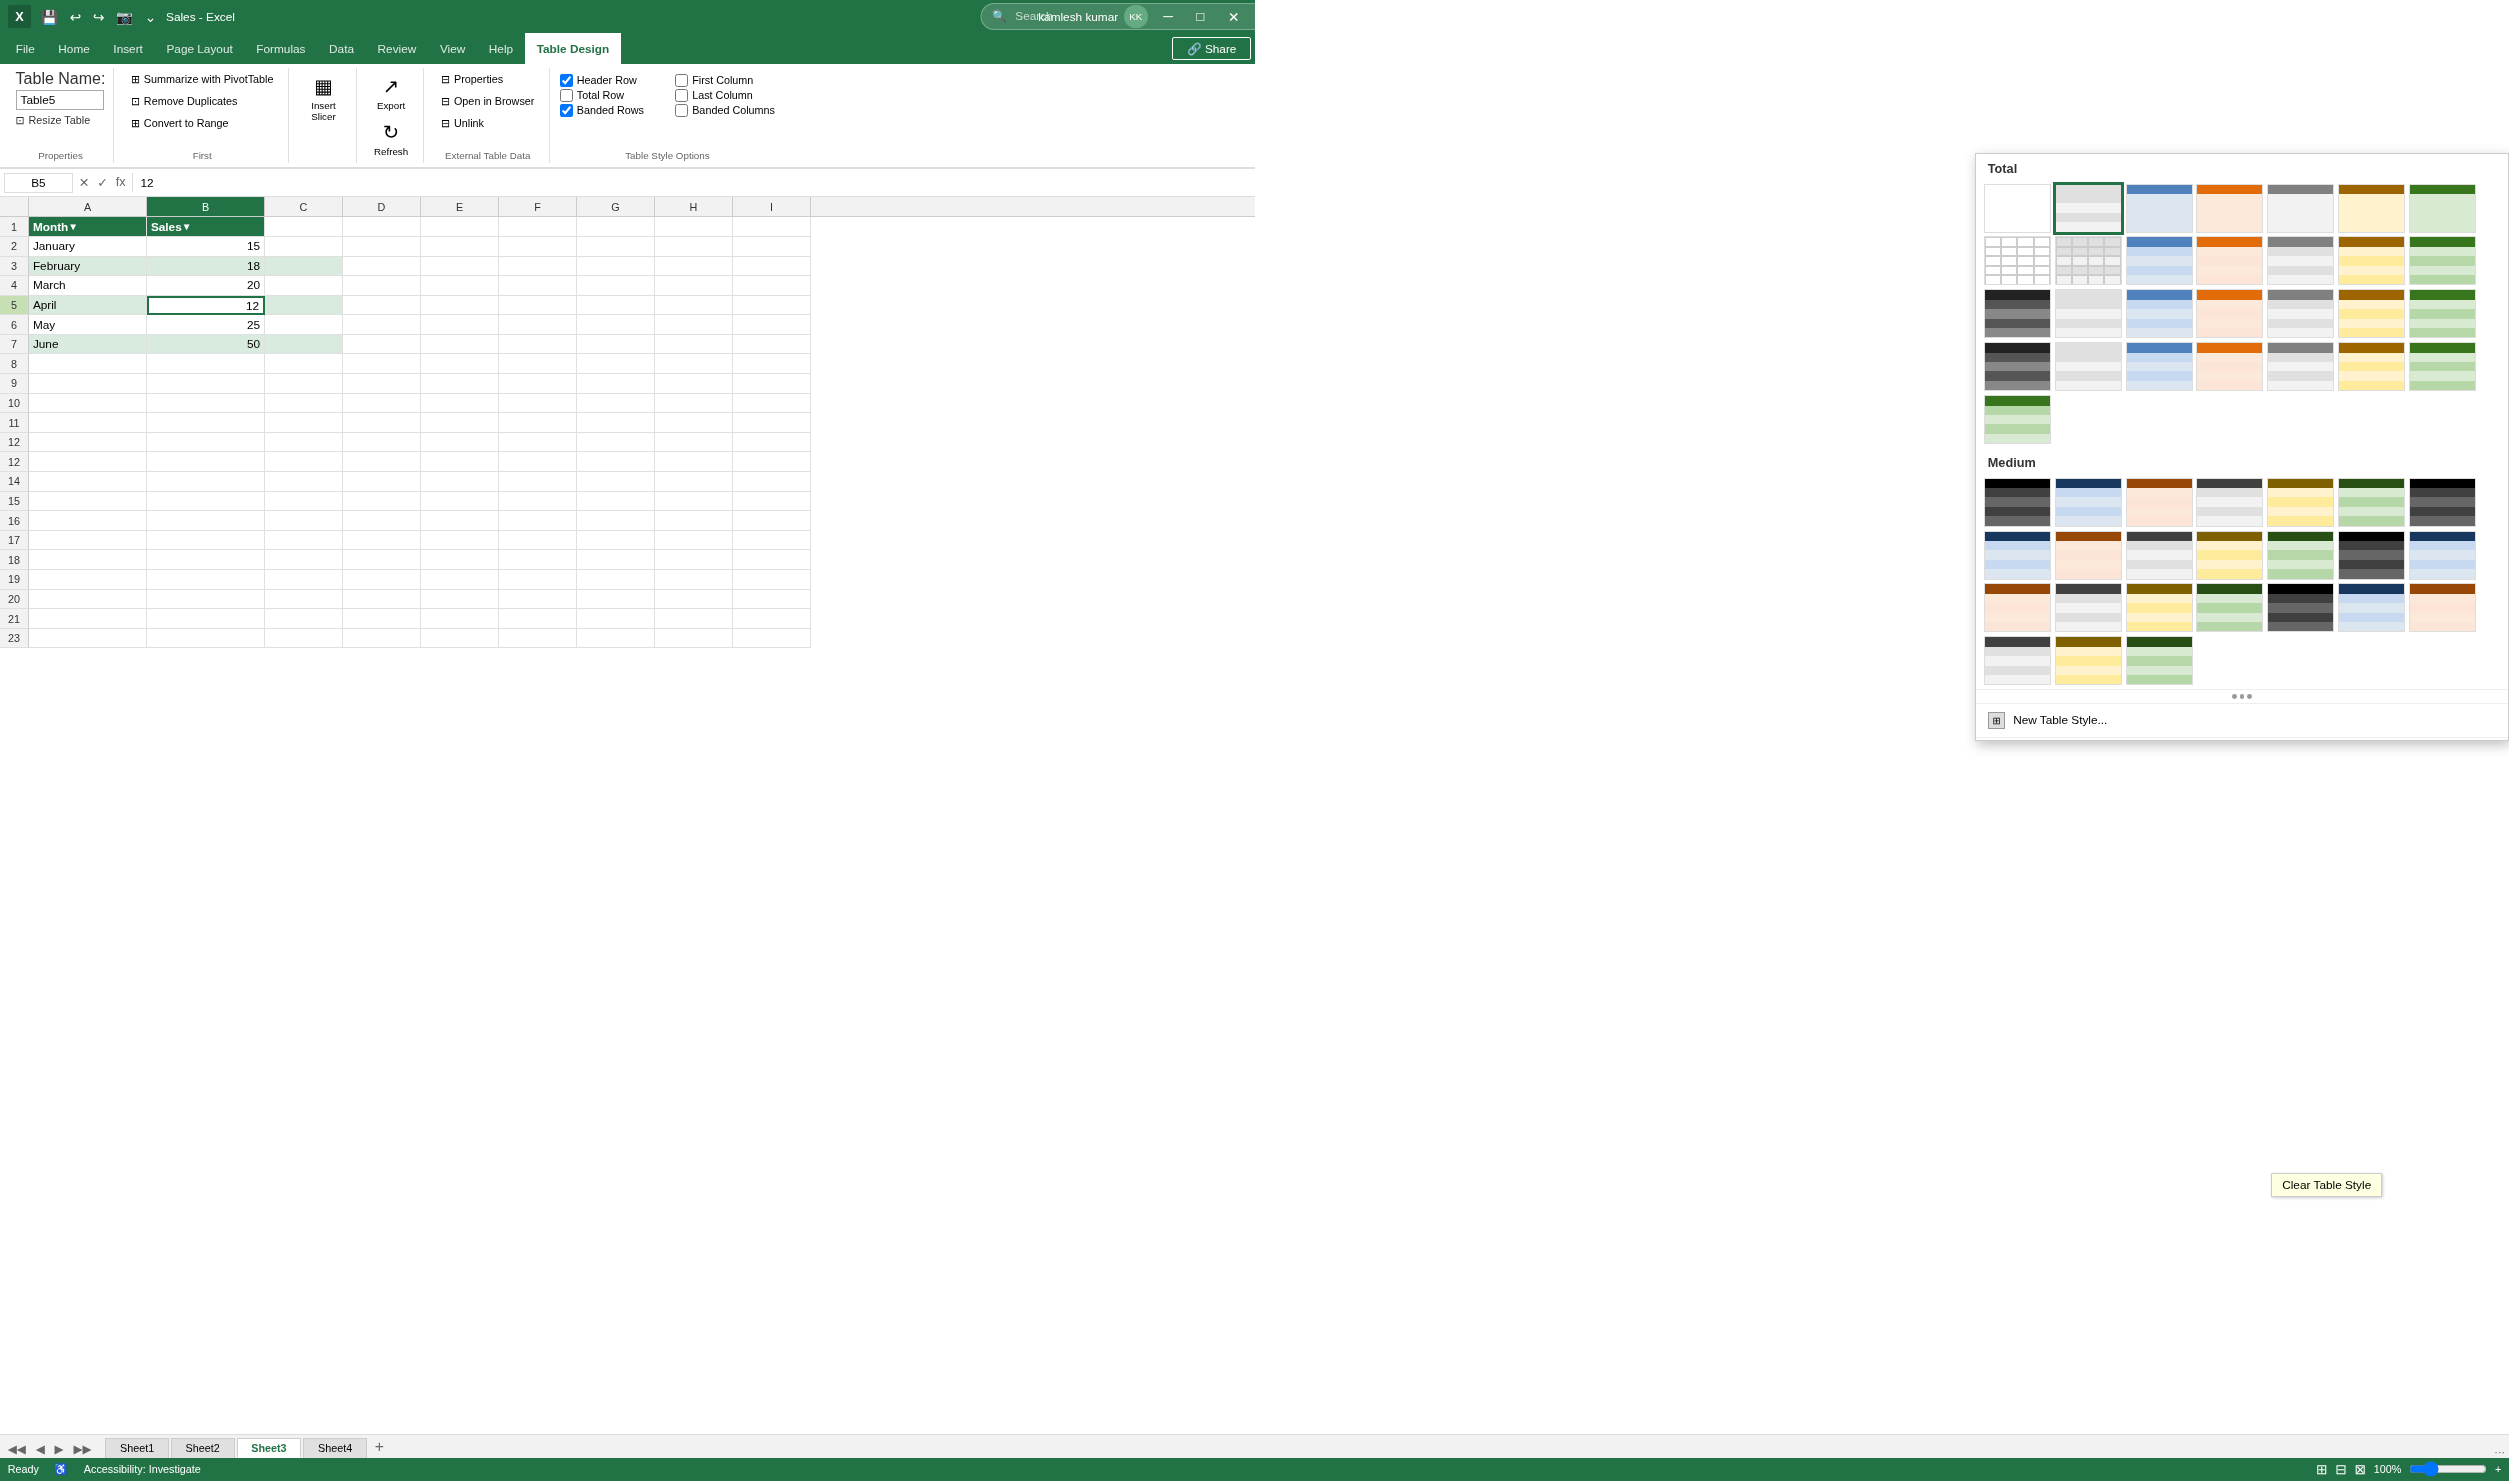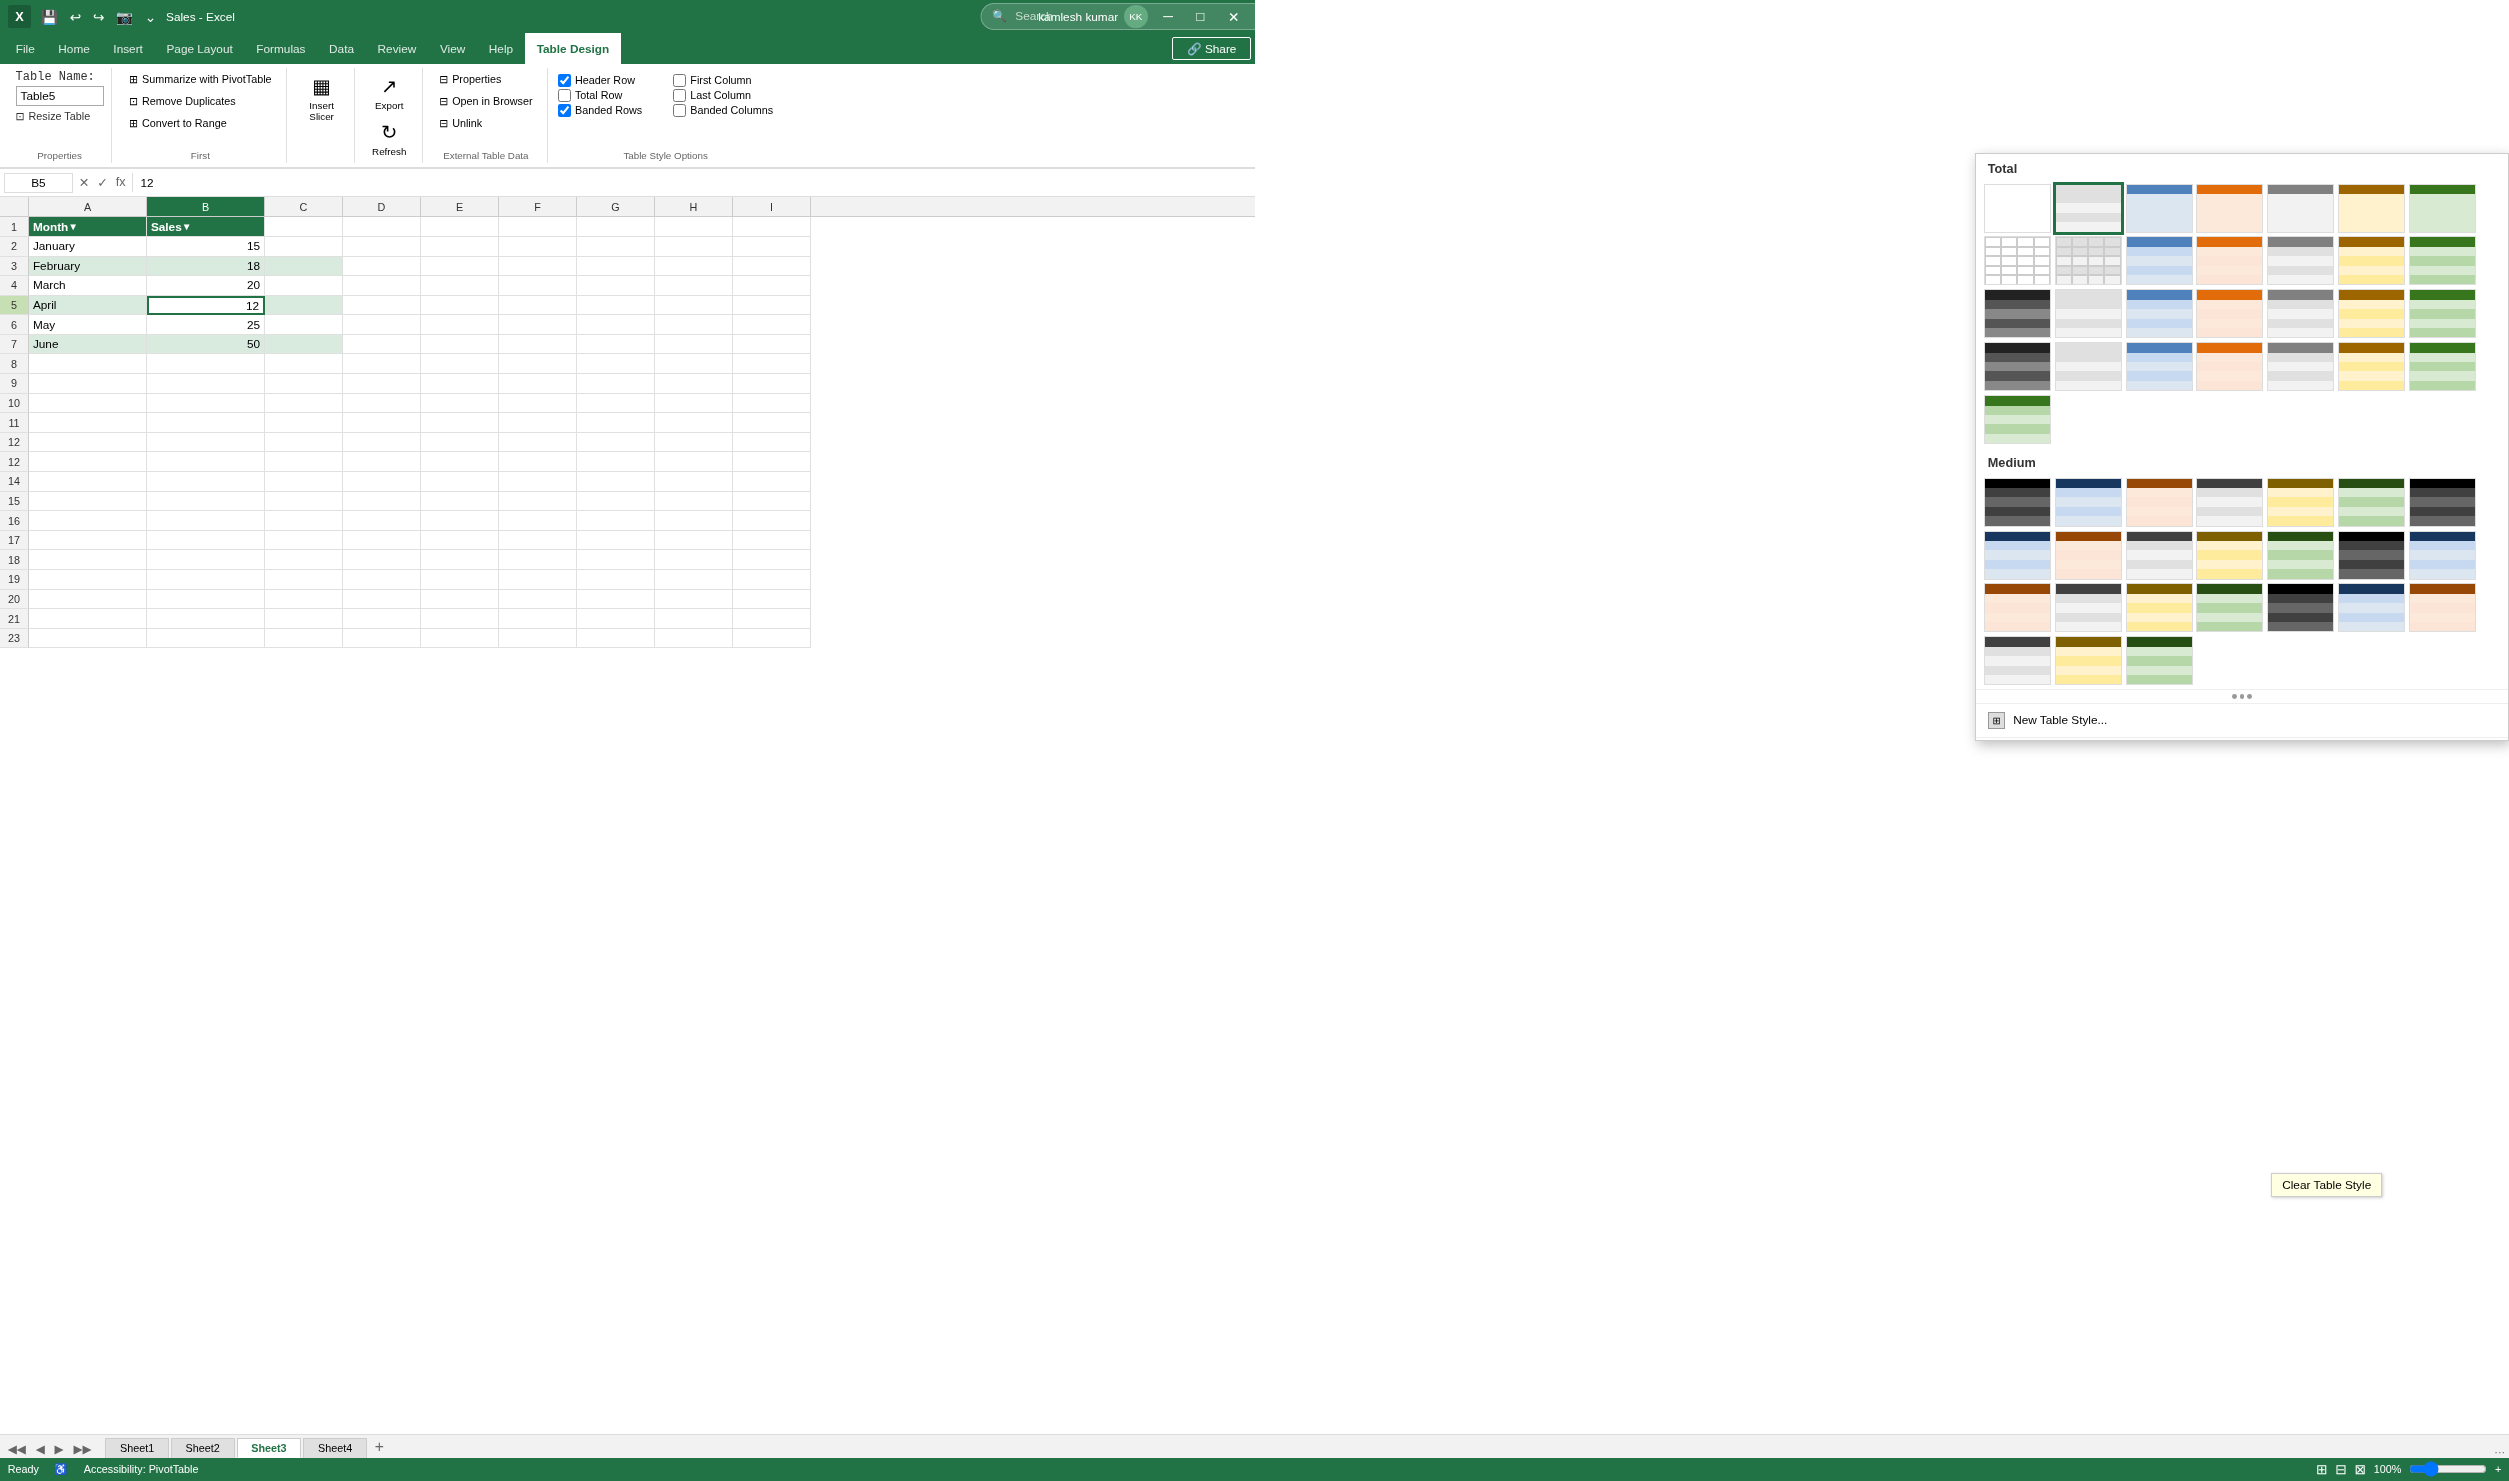--- a/index.html
+++ b/index.html
@@ -422,7 +422,7 @@
   <div id="ribbon-content">
 
     <div class="ribbon-group">
-      <div style="font-size:12px;color:#333;margin-bottom:2px;font-family:Liberation Mono, monospace;">Table Name:</div>
+      <div style="font-size:16px;color:#333;margin-bottom:2px;">Table Name:</div>
       <input class="table-name-input" type="text" value="Table5" style="">
       <div class="resize-table-btn">
         <span>⊡</span>

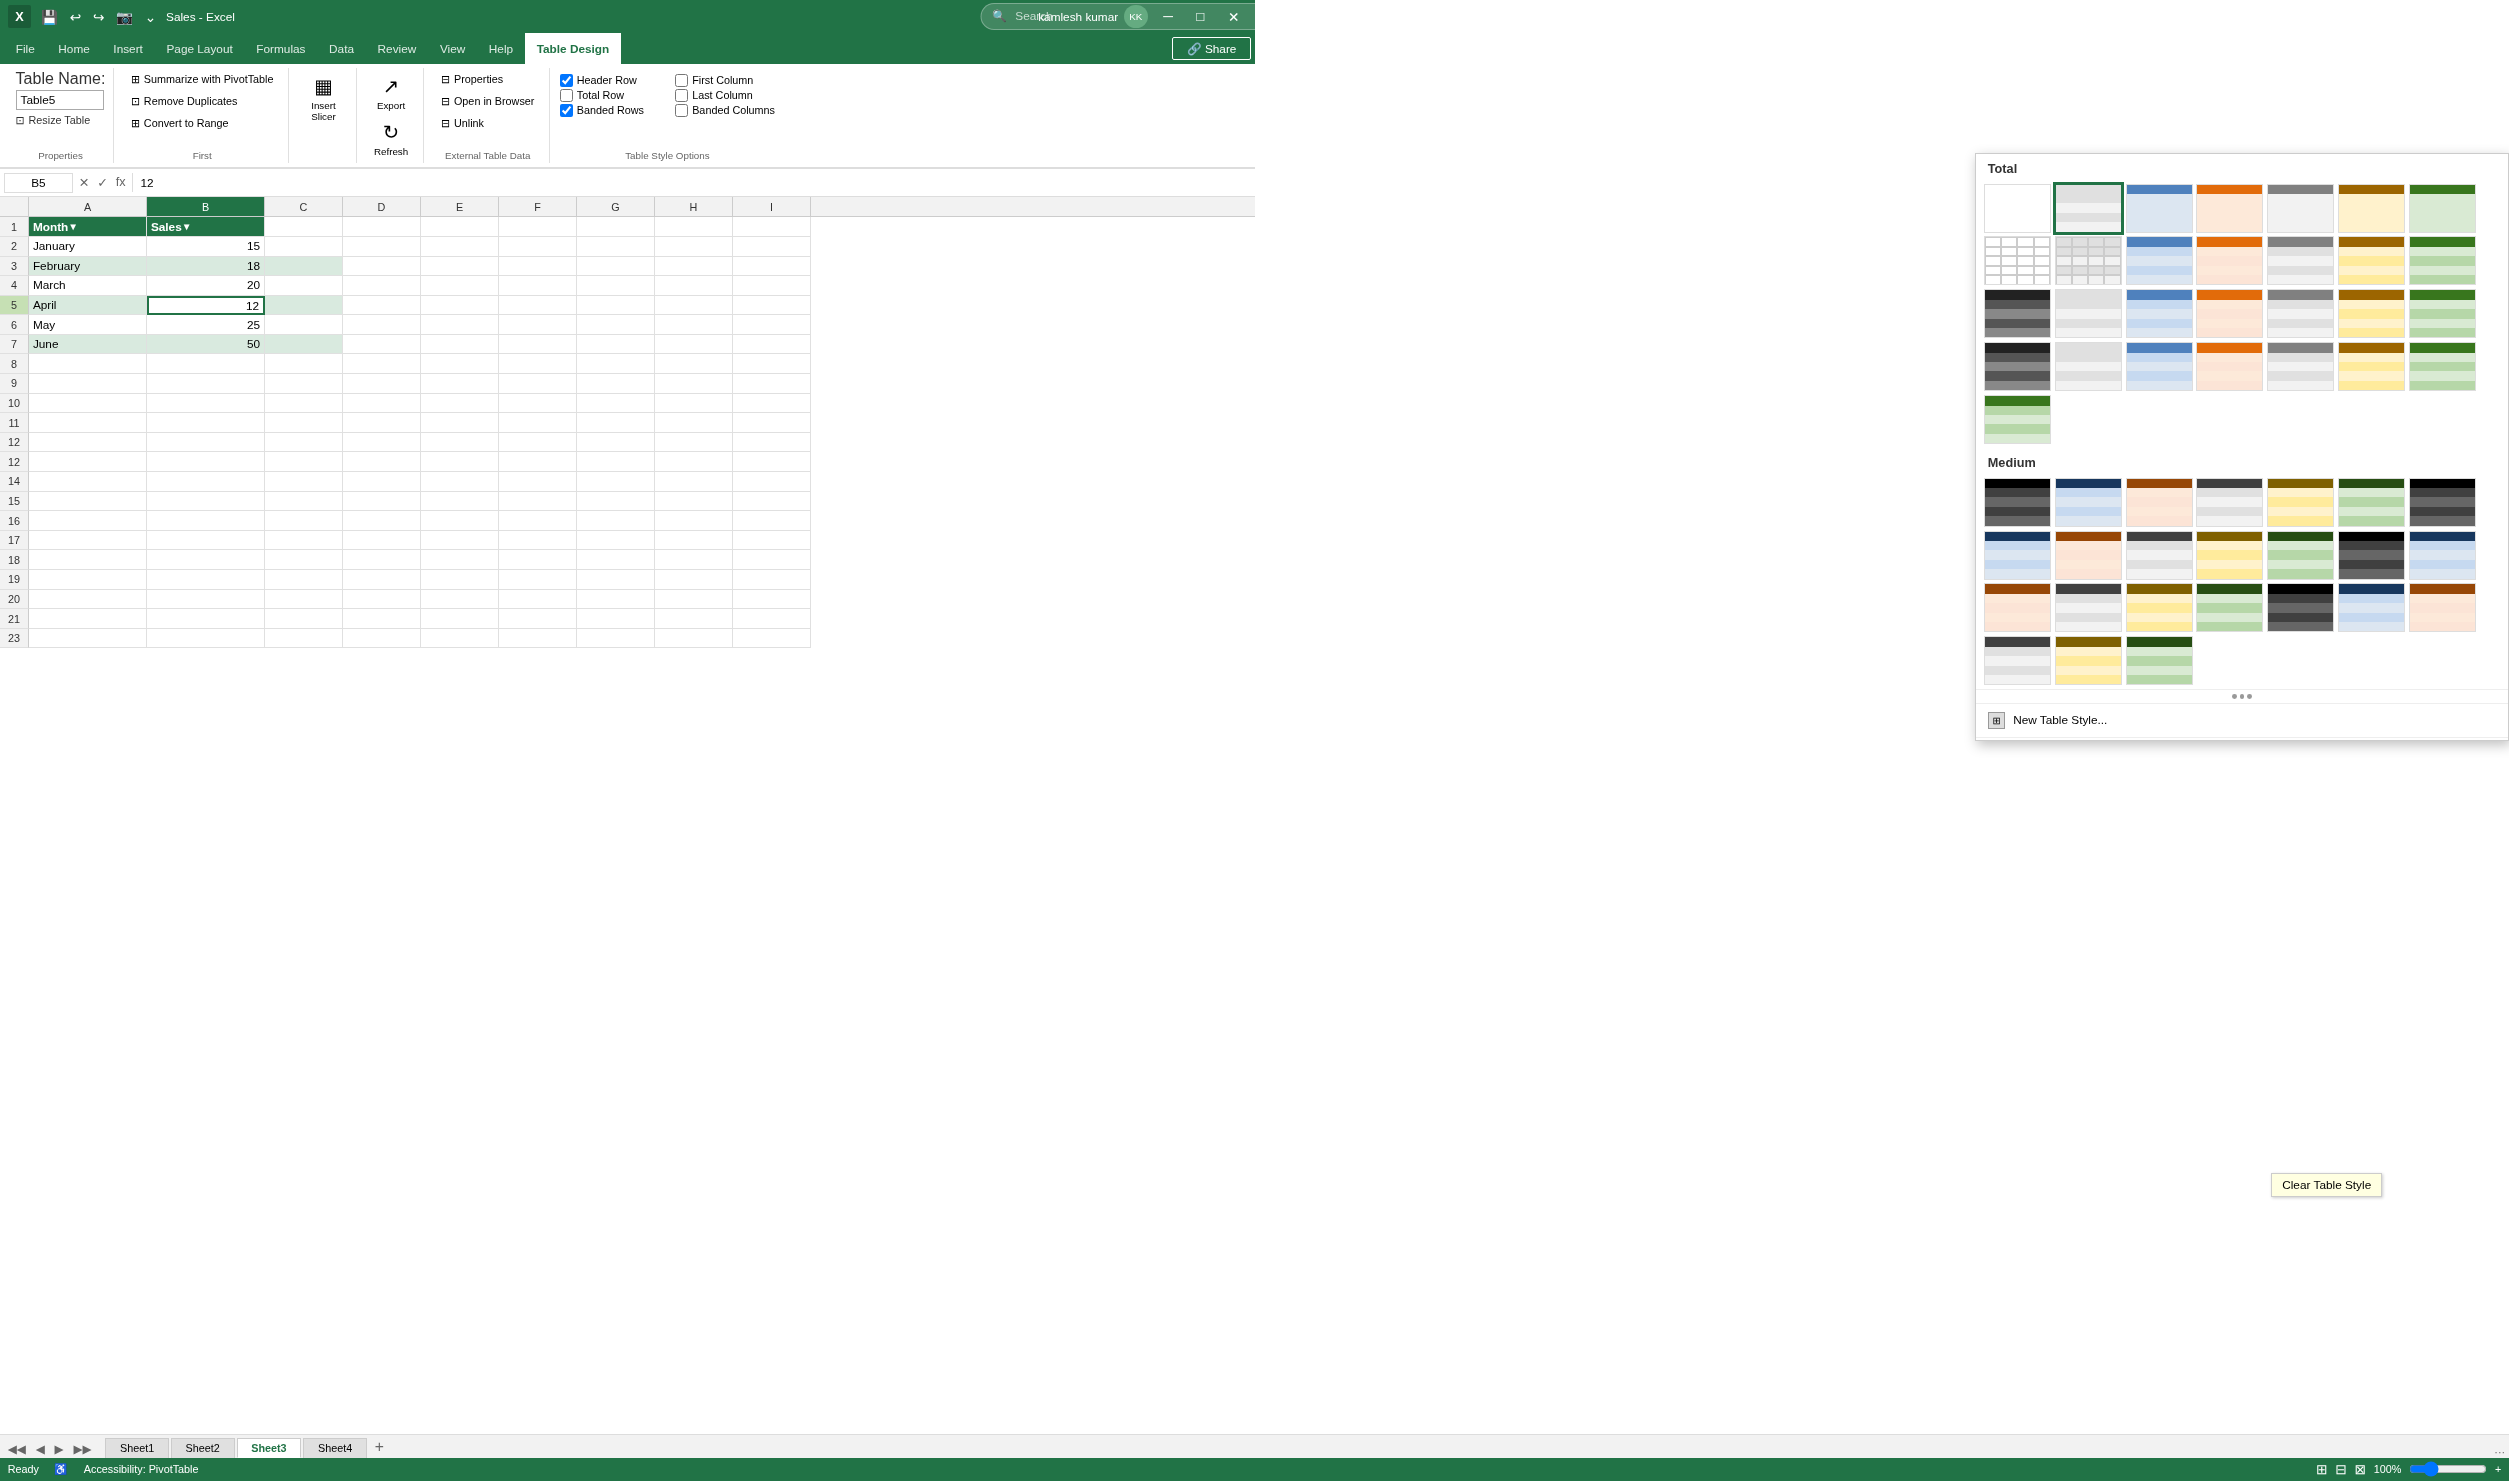--- a/index.html
+++ b/index.html
@@ -2578,7 +2578,7 @@
   <div id="status-left">
     <span>Ready</span>
     <span>♿</span>
-    <span>Accessibility: PivotTable</span>
+    <span>Accessibility: Investigate</span>
   </div>
   <div id="status-right">
     <span class="view-btn">⊞</span>

